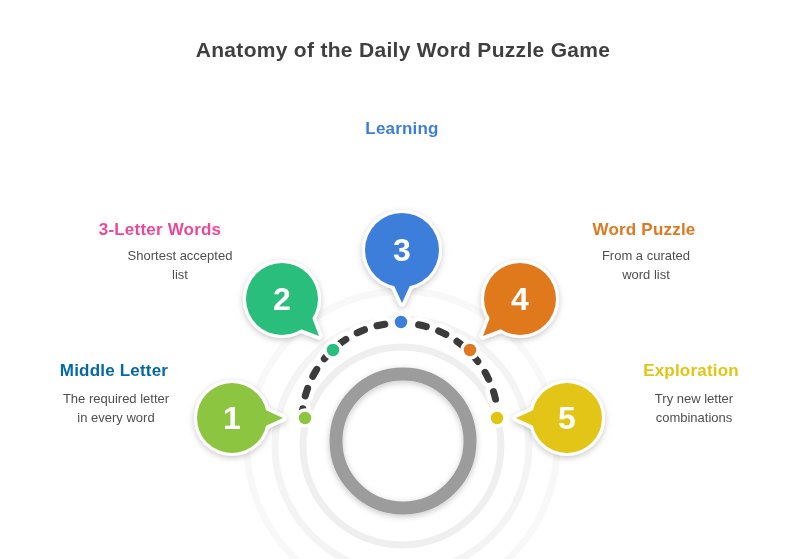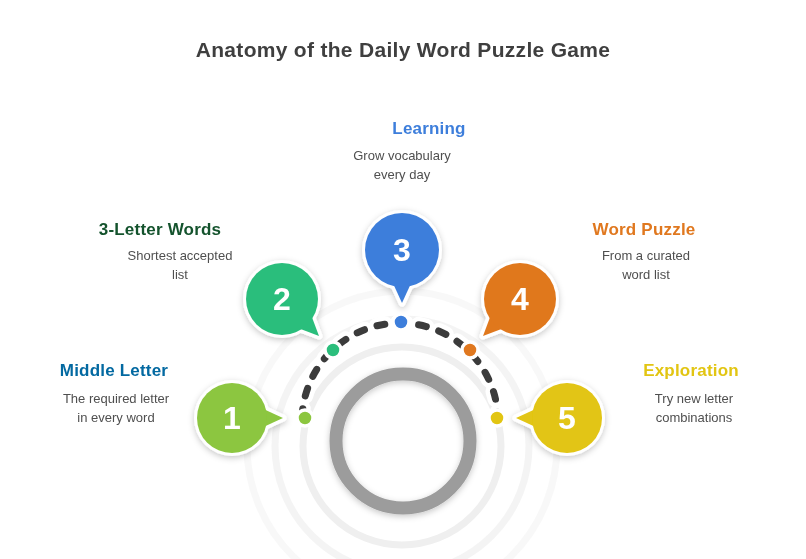--- a/index.html
+++ b/index.html
@@ -120,7 +120,7 @@
 
   <div class="abs title" style="left:403px; top:38px;">Anatomy of the Daily Word Puzzle Game</div>
 
-  <div class="abs heading" style="left: 402px; top: 119px; color: rgb(61, 126, 219); margin-left: 27px;">Learning</div>
+  <div class="abs heading" style="left: 402px; top: 119px; color: rgb(61, 126, 219);">Learning</div>
   <div class="abs desc" style="left:402px; top:147px;">
     <div>Grow vocabulary</div>
     <div>every day</div>

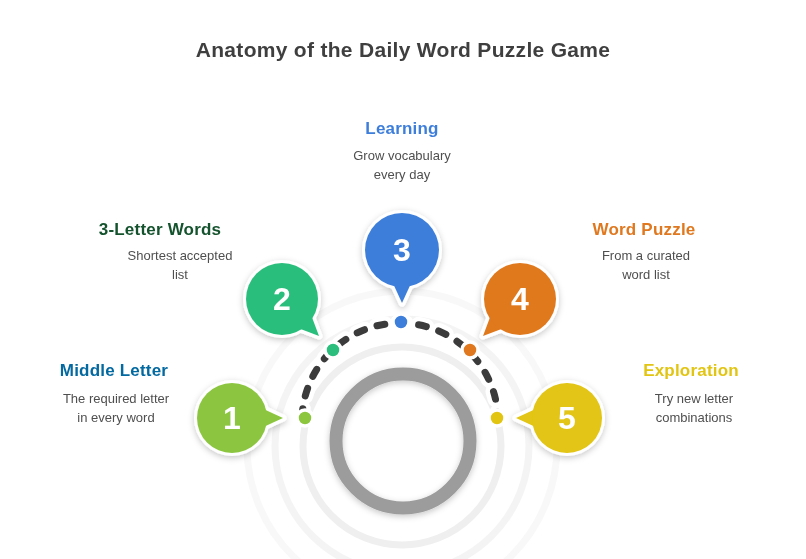--- a/index.html
+++ b/index.html
@@ -121,10 +121,6 @@
   <div class="abs title" style="left:403px; top:38px;">Anatomy of the Daily Word Puzzle Game</div>
 
   <div class="abs heading" style="left: 402px; top: 119px; color: rgb(61, 126, 219);">Learning</div>
-  <div class="abs desc" style="left:402px; top:147px;">
-    <div>Grow vocabulary</div>
-    <div>every day</div>
-  </div>
 
   <div class="abs heading" style="left: 160px; top: 220px; color: #14532d;">3-Letter Words</div>
   <div class="abs desc" style="left:160px; top:247px;margin-left:20px;">

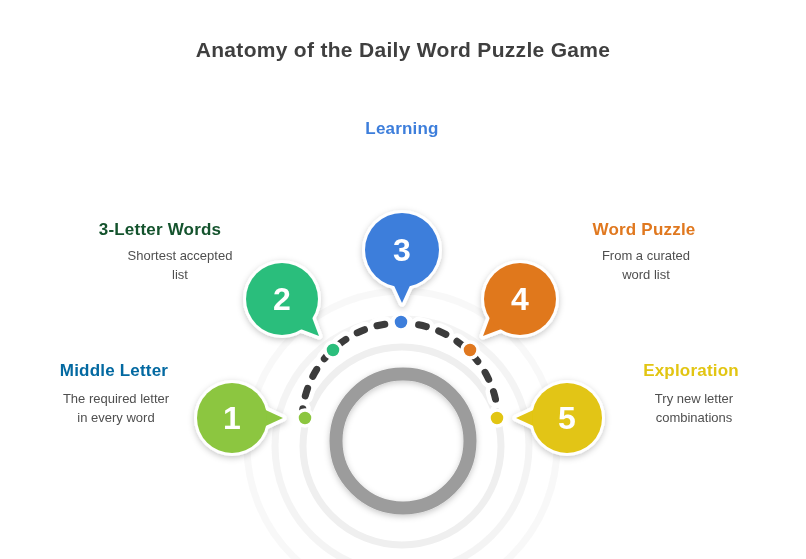--- a/index.html
+++ b/index.html
@@ -122,7 +122,7 @@
 
   <div class="abs heading" style="left: 402px; top: 119px; color: rgb(61, 126, 219);">Learning</div>
 
-  <div class="abs heading" style="left: 160px; top: 220px; color: #14532d;">3-Letter Words</div>
+  <div class="abs heading" style="left: 160px; top: 220px; color: #ec4899;">3-Letter Words</div>
   <div class="abs desc" style="left:160px; top:247px;margin-left:20px;">
     <div>Shortest accepted</div>
     <div>list</div>

